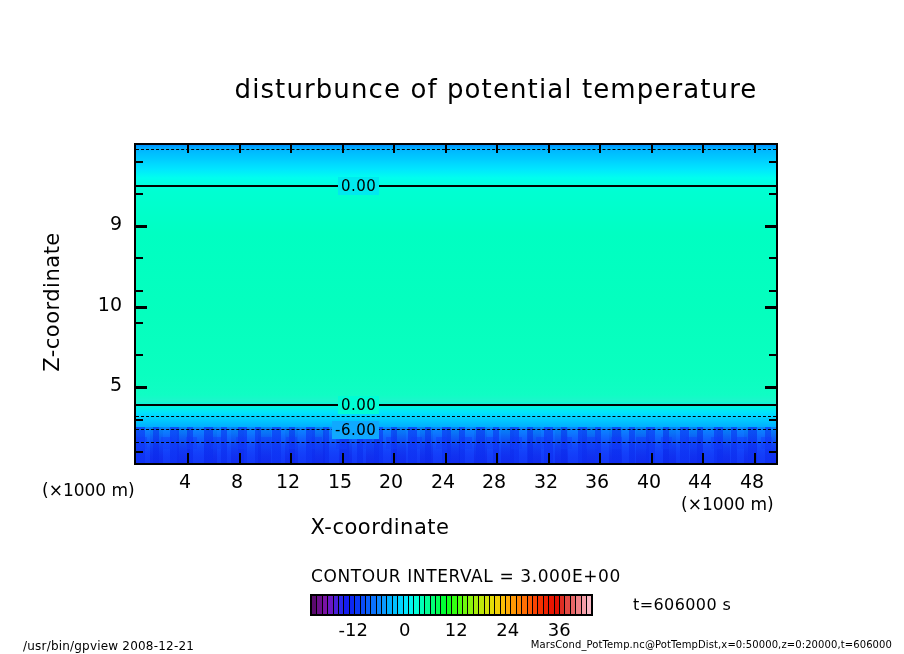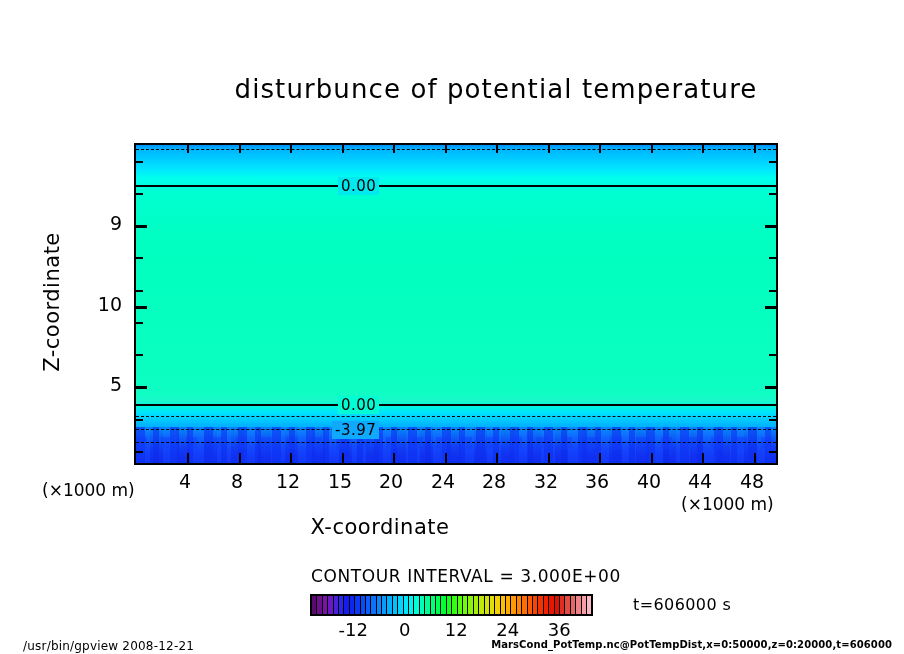--- a/index.html
+++ b/index.html
@@ -300,7 +300,7 @@
 
   <div class="contour-label" style="left:202px; top:32px; background:#00e9ef;">0.00</div>
   <div class="contour-label" style="left:202px; top:251px; background:#00fdd4;">0.00</div>
-  <div class="contour-label" style="left:196px; top:276px; background:#0fa9ff;">-3.97</div>
+  <div class="contour-label" style="left:196px; top:276px; background:#0fa9ff;">-6.00</div>
 
   <div class="tick-top" style="left:51px"></div>
   <div class="tick-top" style="left:103px"></div>

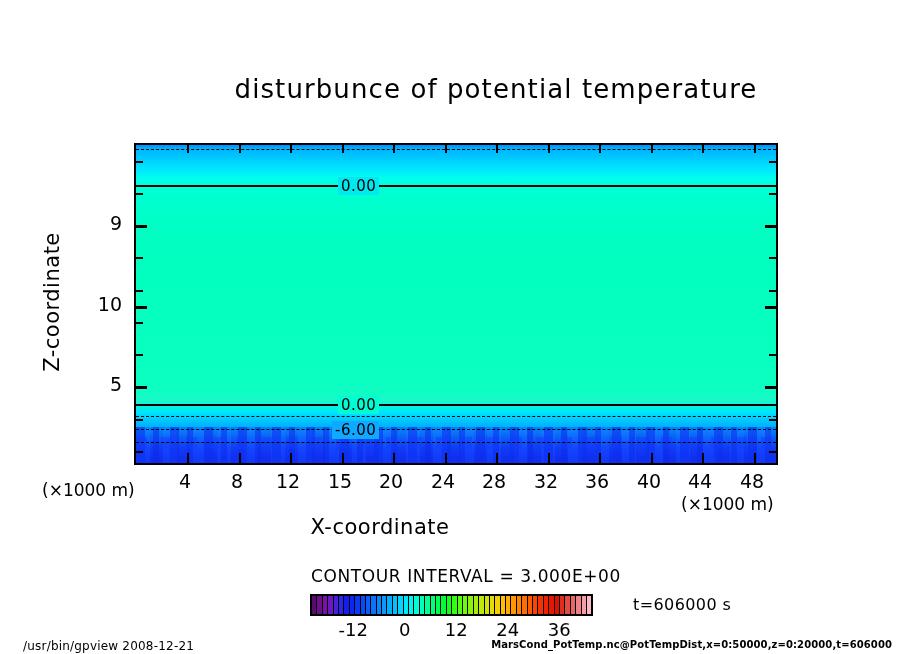--- a/index.html
+++ b/index.html
@@ -278,7 +278,6 @@
     font-size: 10px;
     letter-spacing: 0.1px;
     text-align: right;
-    font-weight: bold;
   }
 </style>
 </head>

